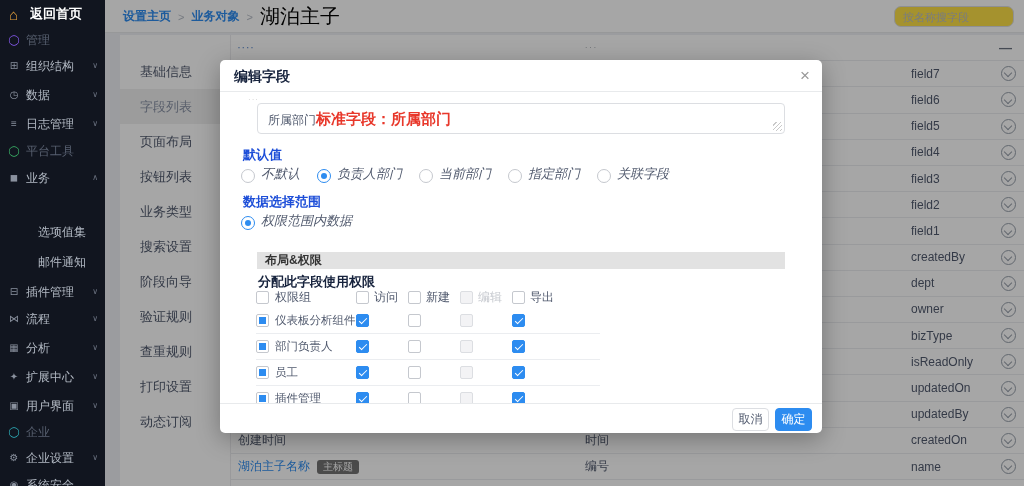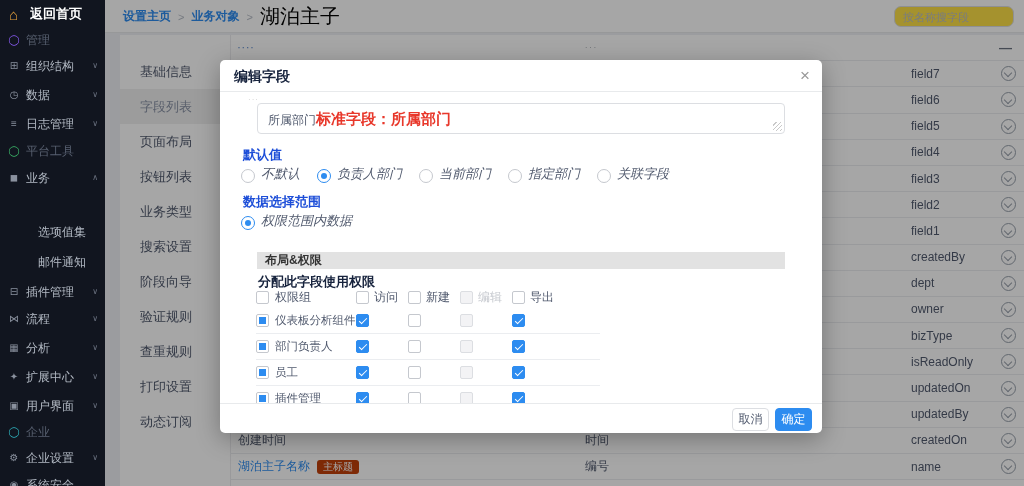--- a/index.html
+++ b/index.html
@@ -37,7 +37,7 @@
   .cell-api   { flex:1; font-size:12px; color:#515a6e; }
   .cell-op    { width:32px; display:flex; justify-content:center; }
   .link { color:#2d8cf0; cursor:pointer; }
-  .badge { background:#c2410c; color:#fff; font-size:10px; border-radius:3px; padding:2px 6px; line-height:1; }
+  .badge { background:#737373; color:#fff; font-size:10px; border-radius:3px; padding:2px 6px; line-height:1; }
   .circhev { box-sizing:border-box; width:15px; height:15px; border:1.2px solid #98a0ab;
     border-radius:50%; display:inline-block; position:relative; cursor:pointer; }
   .circhev::after { content:""; position:absolute; left:3.6px; top:3.2px; width:5px; height:5px;

